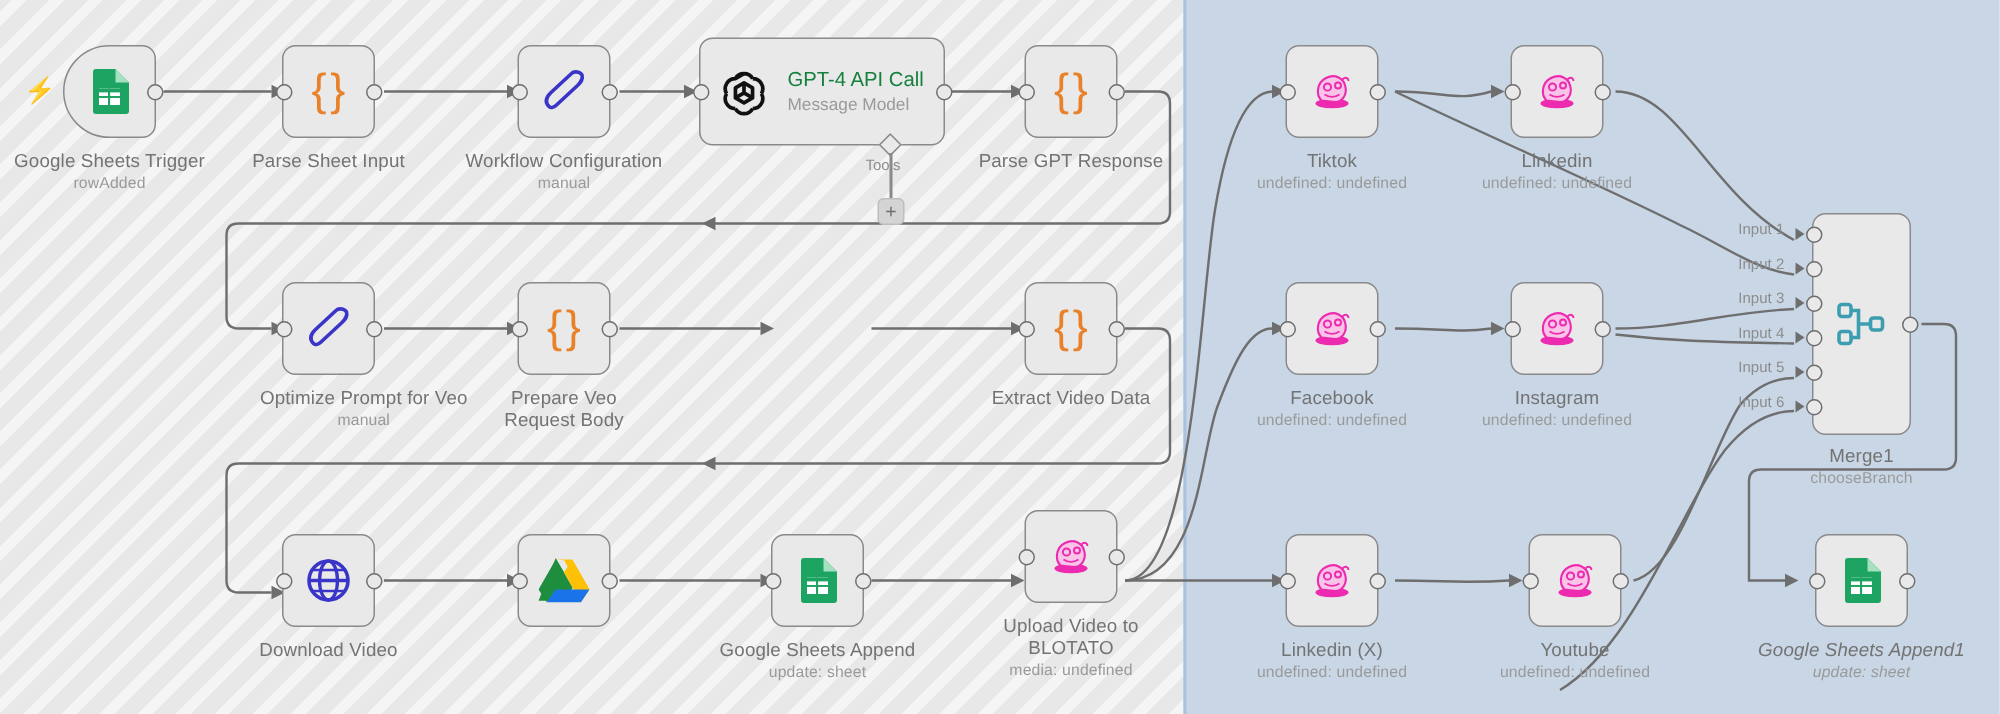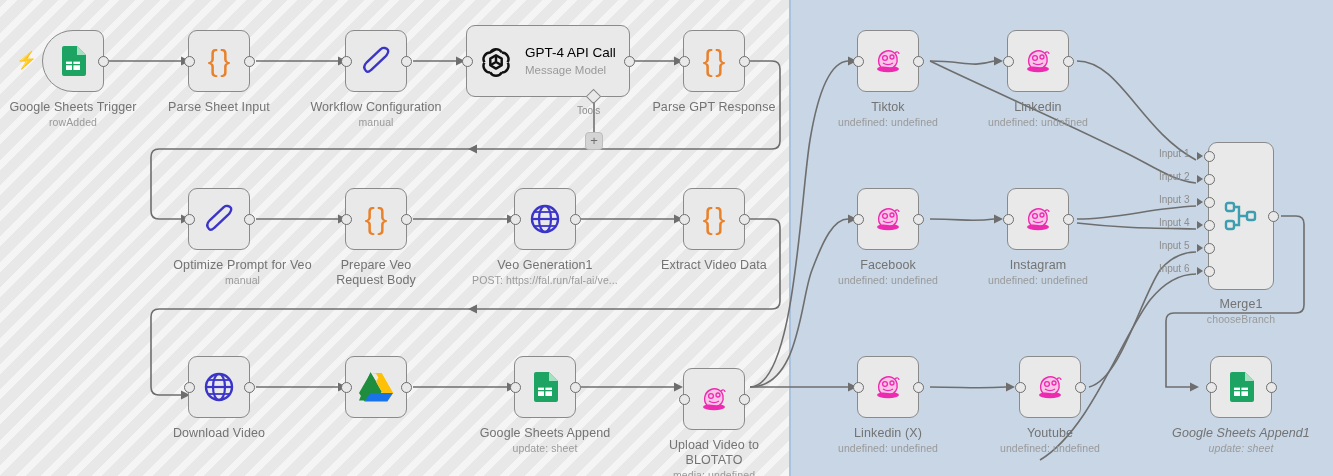--- a/index.html
+++ b/index.html
@@ -263,7 +263,7 @@
         </g>
       </svg>
       <div style="display:flex;flex-direction:column;justify-content:center;">
-        <div style="font-size:13.5px;color:#000000;line-height:18px;">GPT-4 API Call</div>
+        <div style="font-size:13.5px;color:#15803d;line-height:18px;">GPT-4 API Call</div>
         <div style="font-size:11.5px;color:#9a9a9a;line-height:16px;">Message Model</div>
       </div>
       <span class="ep in mid"></span>

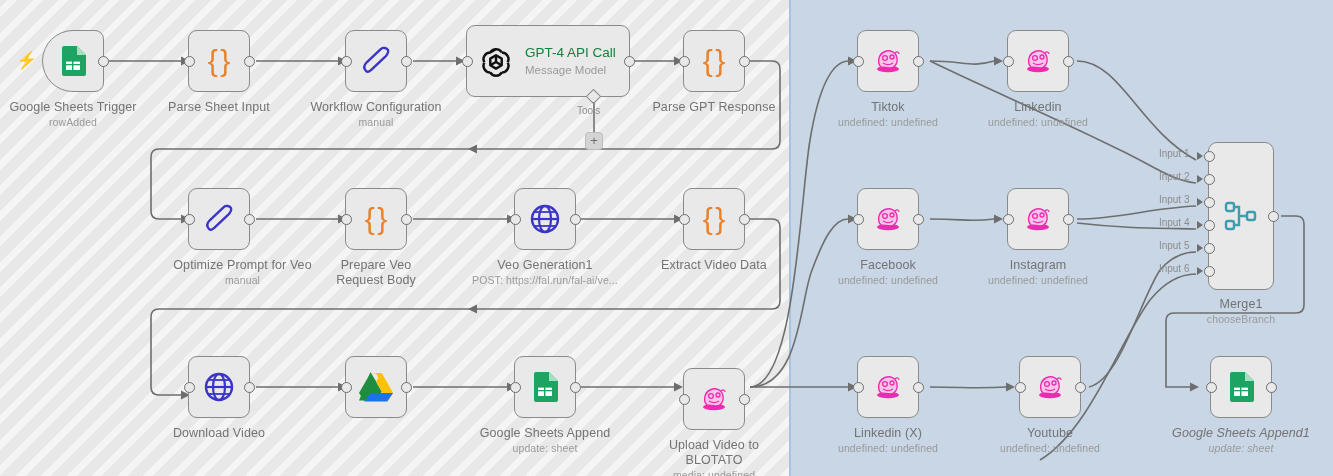--- a/index.html
+++ b/index.html
@@ -313,23 +313,6 @@
     </div>
   </div>
 
-  <div class="node" style="left:514px;top:188px;width:62px;height:62px;">
-    <div class="nbox">
-      <svg class="icon-svg" width="32" height="32" viewBox="0 0 32 32">
-        <circle cx="16" cy="16" r="13" fill="none" stroke="#3a35c8" stroke-width="2.4"></circle>
-        <ellipse cx="16" cy="16" rx="6" ry="13" fill="none" stroke="#3a35c8" stroke-width="2.2"></ellipse>
-        <line x1="3" y1="16" x2="29" y2="16" stroke="#3a35c8" stroke-width="2.2"></line>
-        <line x1="5.5" y1="9" x2="26.5" y2="9" stroke="#3a35c8" stroke-width="1.8"></line>
-        <line x1="5.5" y1="23" x2="26.5" y2="23" stroke="#3a35c8" stroke-width="1.8"></line>
-      </svg>
-      <span class="ep in mid"></span>
-      <span class="ep out mid"></span>
-    </div>
-    <div class="labels" style="top:70px;">
-      <div class="nlabel">Veo Generation1</div>
-      <div class="nsub">POST: https://fal.run/fal-ai/ve...</div>
-    </div>
-  </div>
 
   <div class="node" style="left:683px;top:188px;width:62px;height:62px;">
     <div class="nbox">

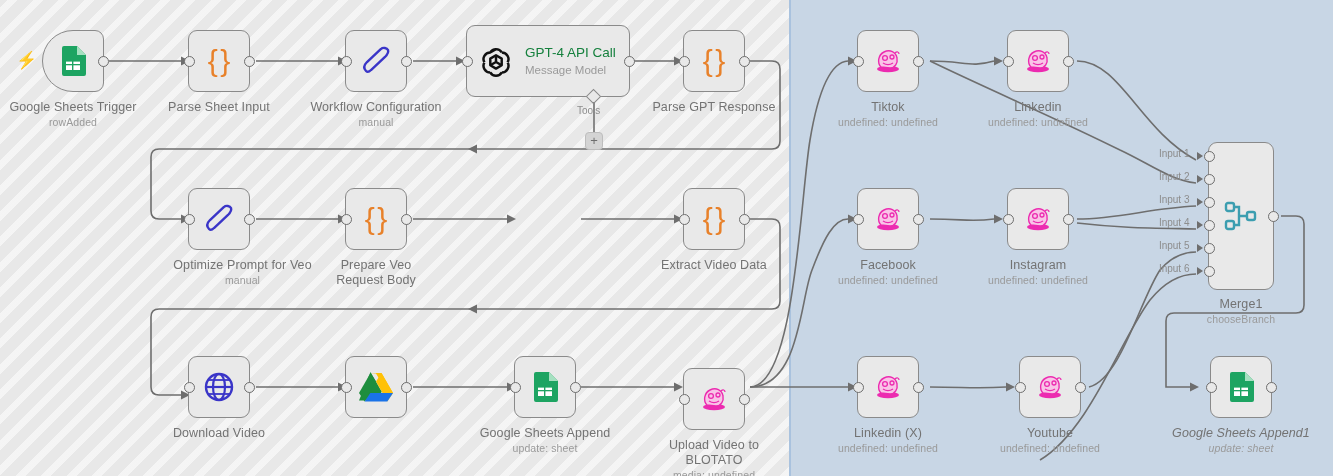--- a/index.html
+++ b/index.html
@@ -378,7 +378,7 @@
     </div>
   </div>
 
-  <div class="node" style="left:683px;top:368px;width:62px;height:62px;text-decoration:underline;">
+  <div class="node" style="left:683px;top:340px;width:62px;height:62px;text-decoration:underline;">
     <div class="nbox">
       <svg class="icon-svg" width="30" height="28" viewBox="0 0 30 28">
         <ellipse cx="15" cy="22" rx="11" ry="3.2" fill="#ec2bb0"></ellipse>

